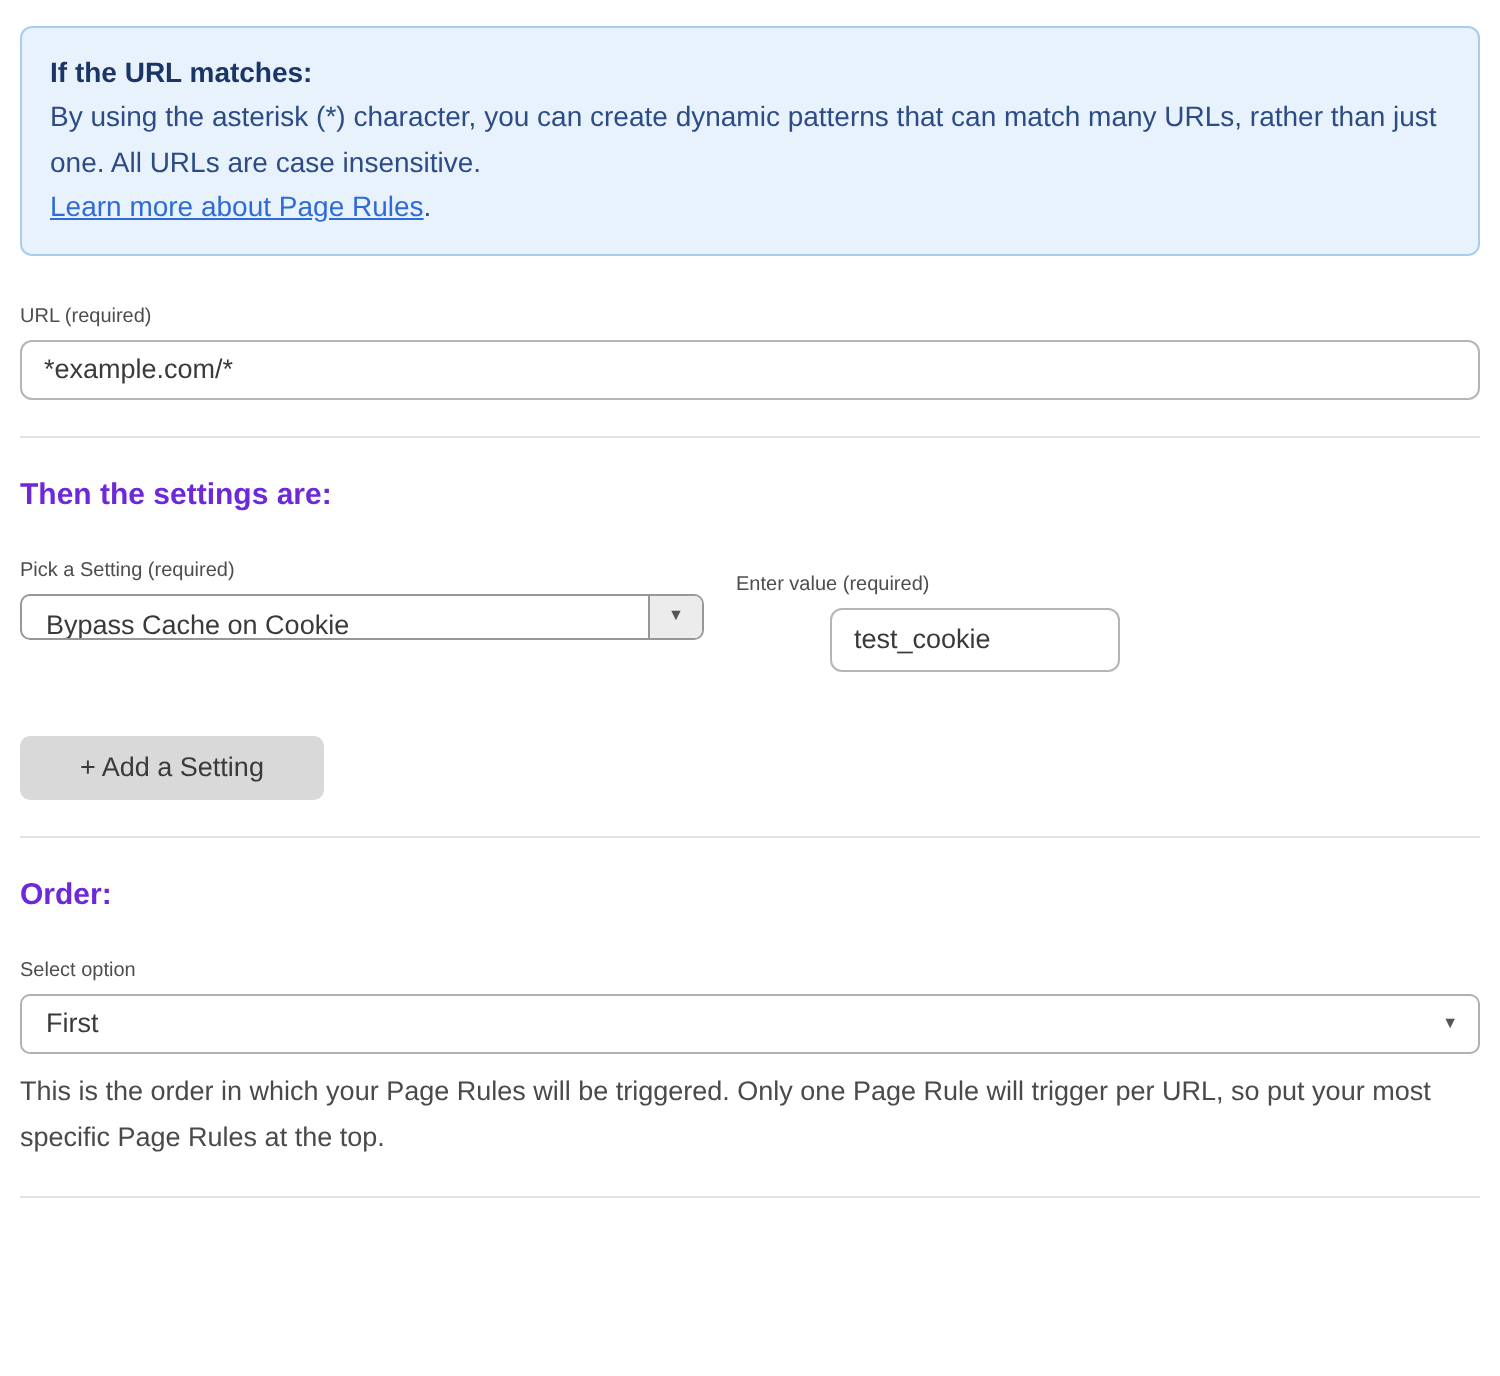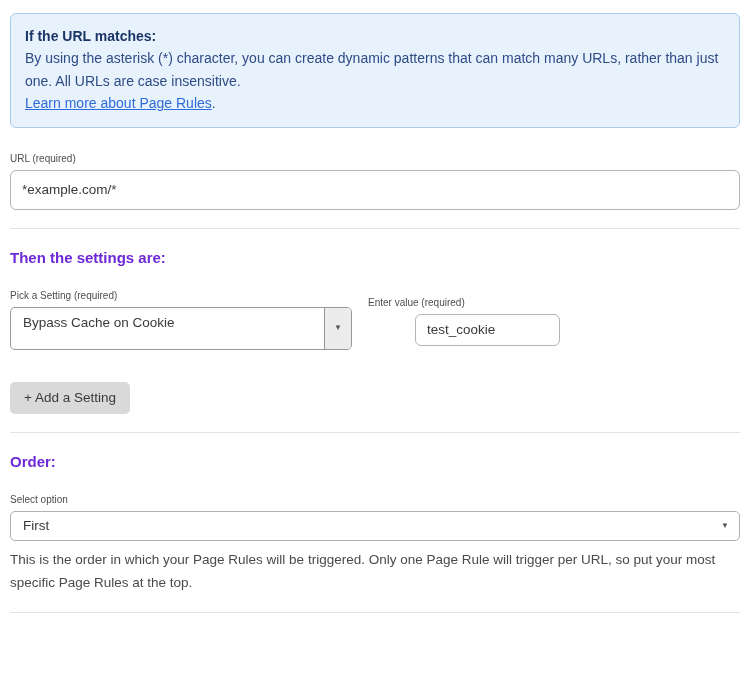--- a/index.html
+++ b/index.html
@@ -51,7 +51,7 @@
   .text-input {
     display: block;
     width: 100%;
-    height: 40px;
+    height: 30px;
     border: 1px solid #b5b5b5;
     border-radius: 6px;
     padding: 0 11px;

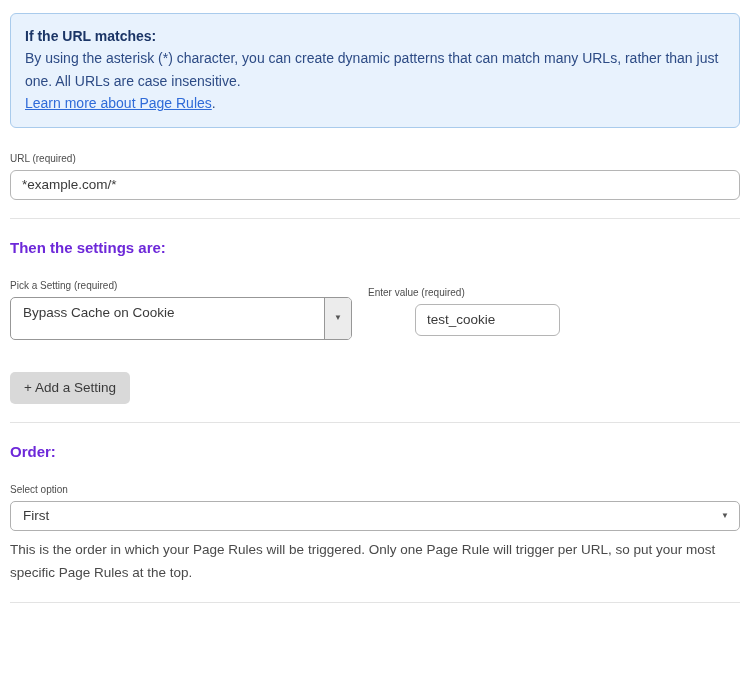--- a/index.html
+++ b/index.html
@@ -89,7 +89,7 @@
     display: flex;
     align-items: stretch;
     width: 342px;
-    height: 43px;
+    height: 23px;
     border: 1px solid #979797;
     border-radius: 5px;
     background: #fff;

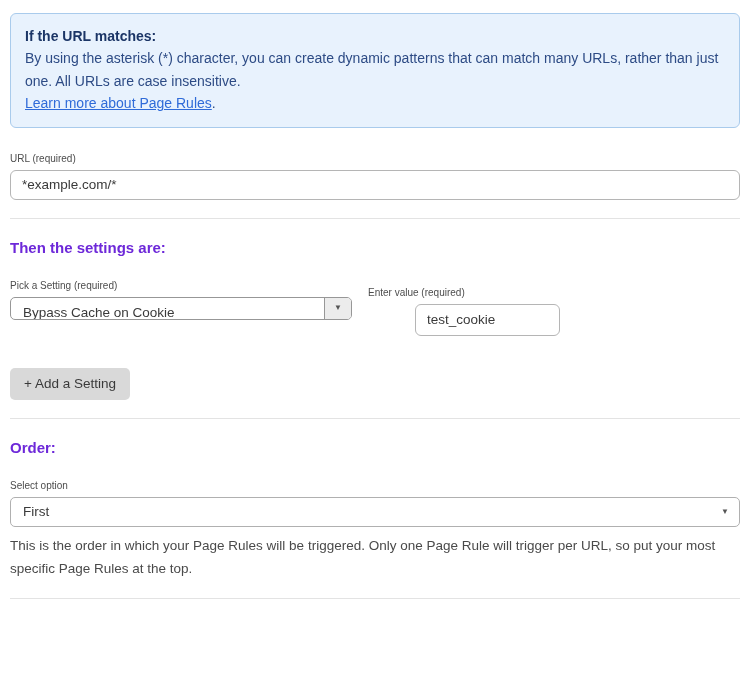--- a/index.html
+++ b/index.html
@@ -132,7 +132,7 @@
     background: #d9d9d9;
     line-height: 1.1;
   }
-  .btn-add { margin-top: 32px; padding: 9px 14px; }
+  .btn-add { margin-top: 32px; padding: 9px 30px; }
 
   .order-select-wrap { position: relative; margin-bottom: 8px; }
   .order-select {

